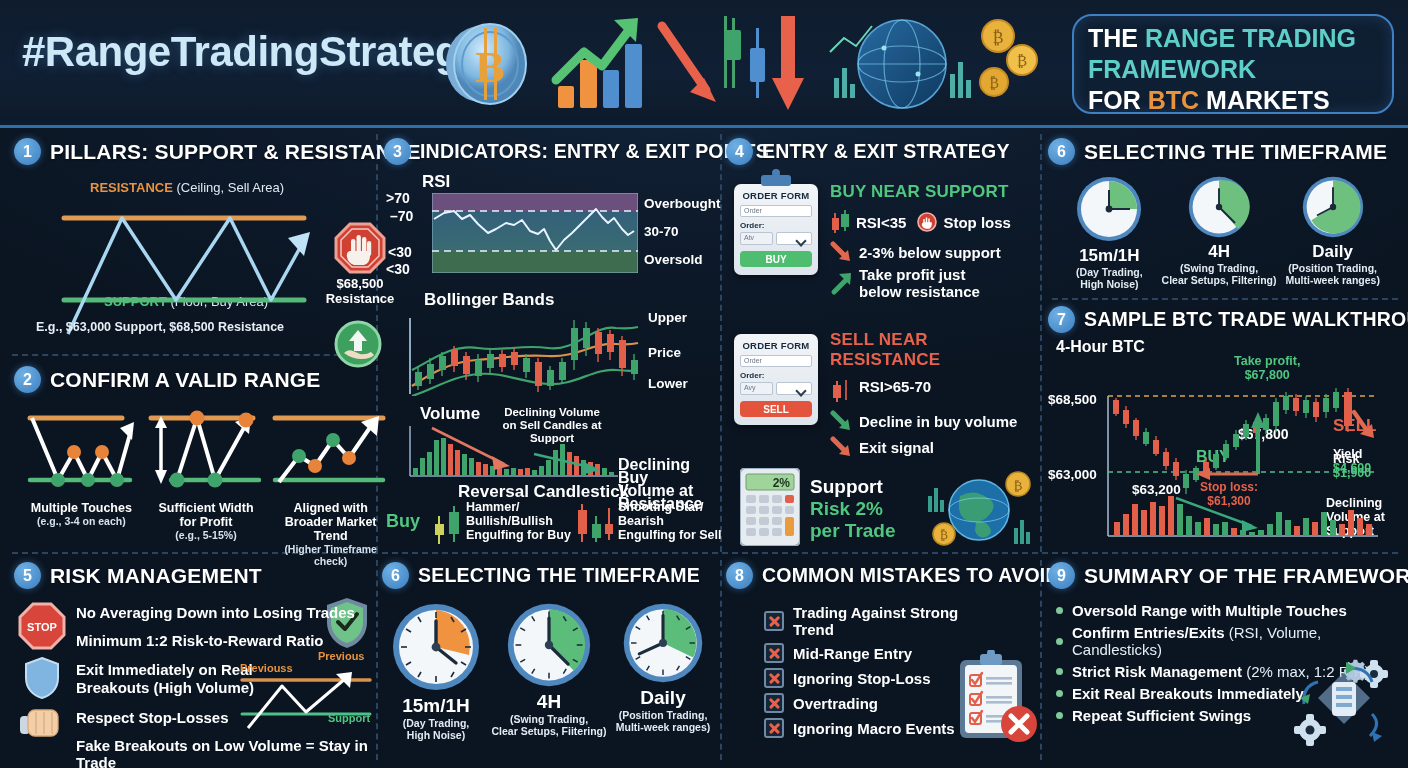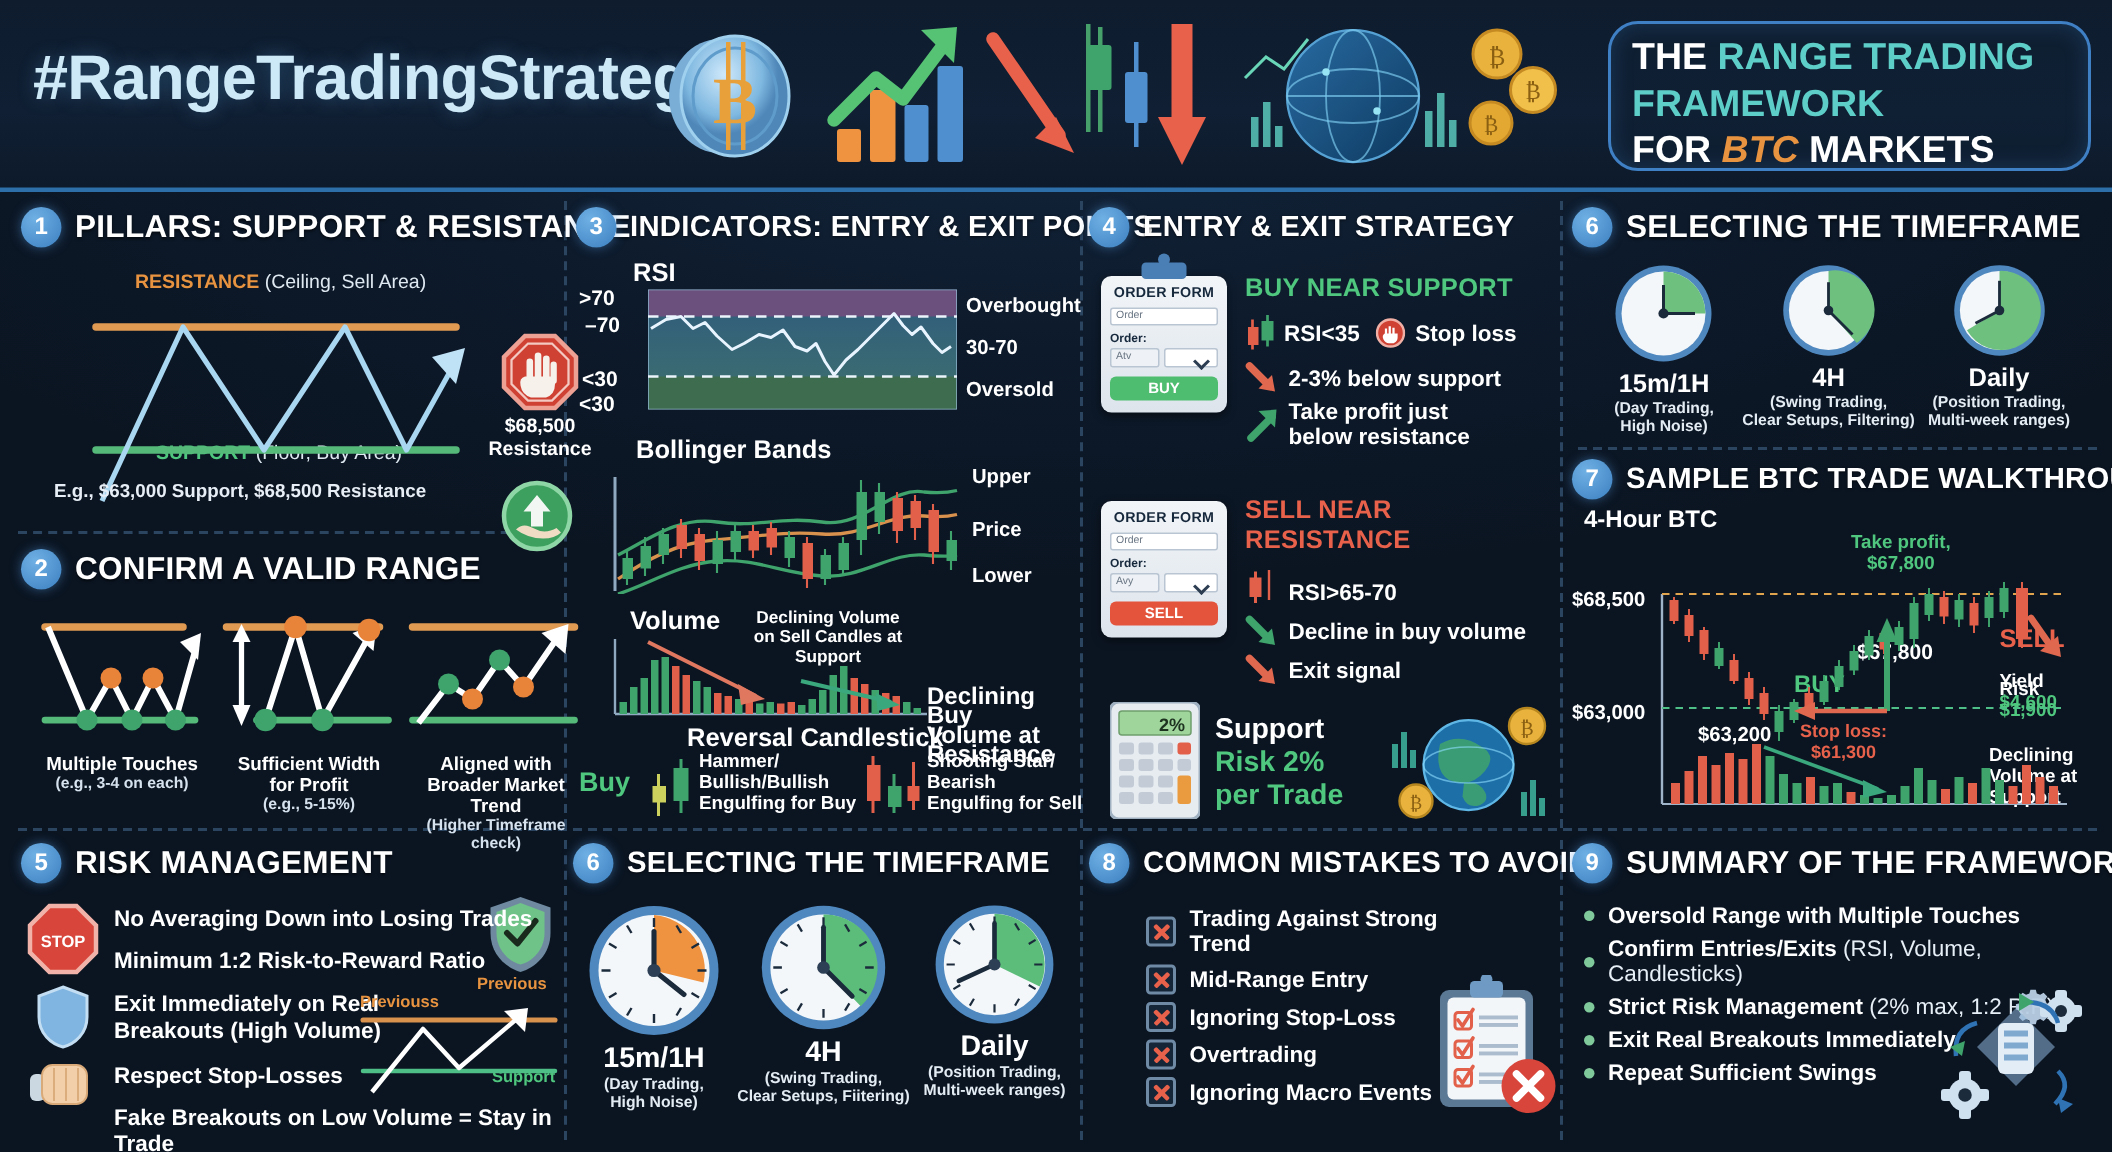--- a/index.html
+++ b/index.html
@@ -26,7 +26,7 @@
     border:2px solid #3f7fc4; border-radius:20px; background:rgba(16,32,52,.55);
     padding:7px 14px; box-shadow:0 0 14px rgba(60,130,200,.25) inset; }
   .title-box .l { font-size:25px; font-weight:bold; line-height:31px; white-space:nowrap; }
-  .c-white { color:#ffffff; } .c-teal { color:#5ecfc8; } .c-orange { color:#e8933f;font-style:italic; }
+  .c-white { color:#ffffff; } .c-teal { color:#5ecfc8; } .c-orange { color:#e8933f; }
 
   
   .grid { position:absolute; left:0; top:128px; width:1408px; height:640px; }

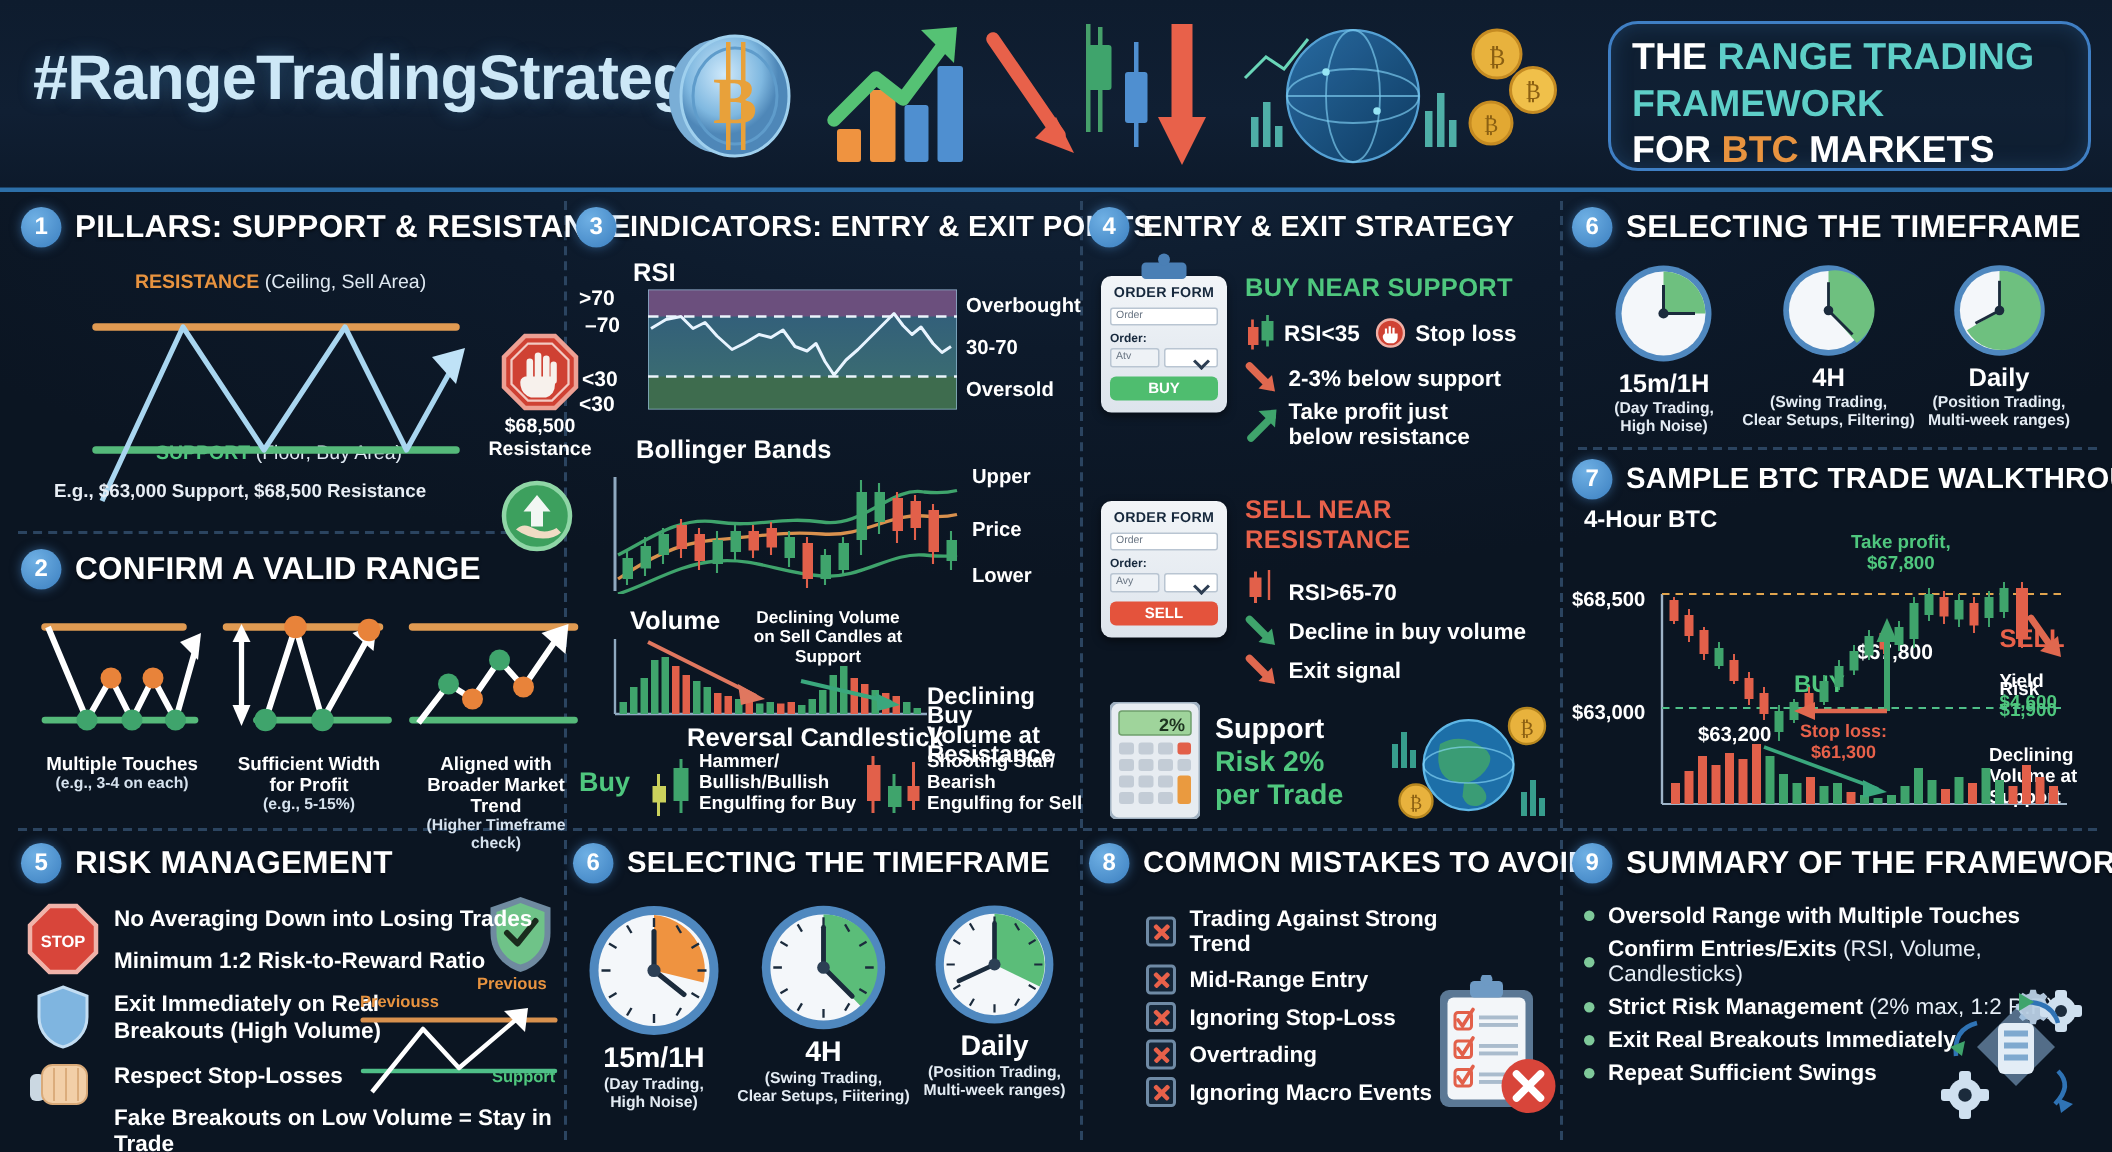--- a/index.html
+++ b/index.html
@@ -586,7 +586,7 @@
       </div>
       <div style="position:absolute; left:104px; top:192px; width:208px;">
         <div class="kicker red">SELL NEAR RESISTANCE</div>
-        <div style="display:flex; align-items:flex-end; gap:7px; margin-top:8px;">
+        <div style="display:flex; align-items:flex-start; gap:7px; margin-top:8px;">
           <svg width="22" height="26" viewBox="0 0 22 26">
             <line x1="7" y1="3" x2="7" y2="24" stroke="#e2604a" stroke-width="2"></line>
               <rect x="3" y="7" width="8" height="13" fill="#e2604a"></rect>

